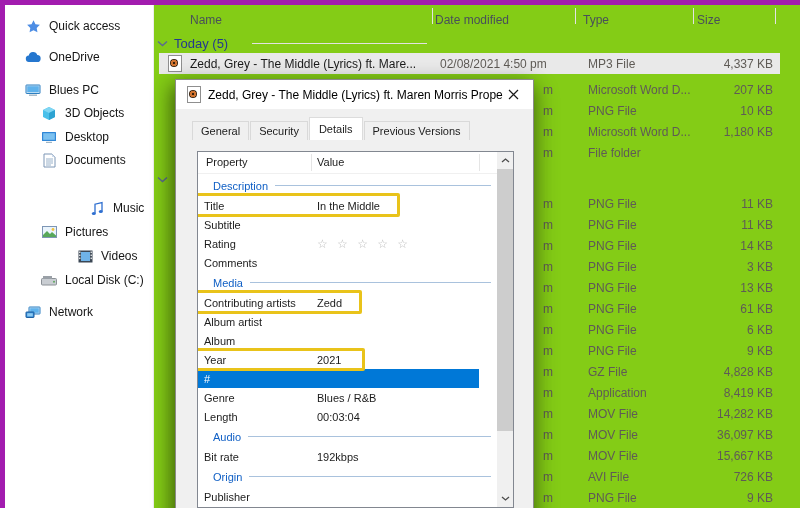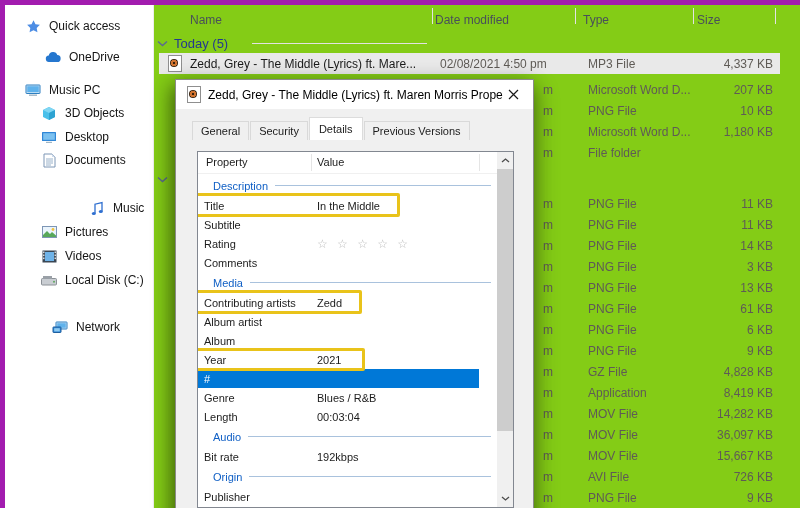--- a/index.html
+++ b/index.html
@@ -81,7 +81,7 @@
         </span>
         <span>Quick access</span>
       </div>
-      <div class="side-item lvl0" style="top: 41px; margin-left: 20px;">
+      <div class="side-item lvl0" style="top: 41px;">
         <span class="sicon">
           <svg width="16" height="12" viewBox="0 0 16 12">
             <path d="M4.2 11a3.2 3.2 0 0 1-.4-6.4A4.4 4.4 0 0 1 12.3 4 3 3 0 0 1 12 11z" fill="#2577cf"></path>

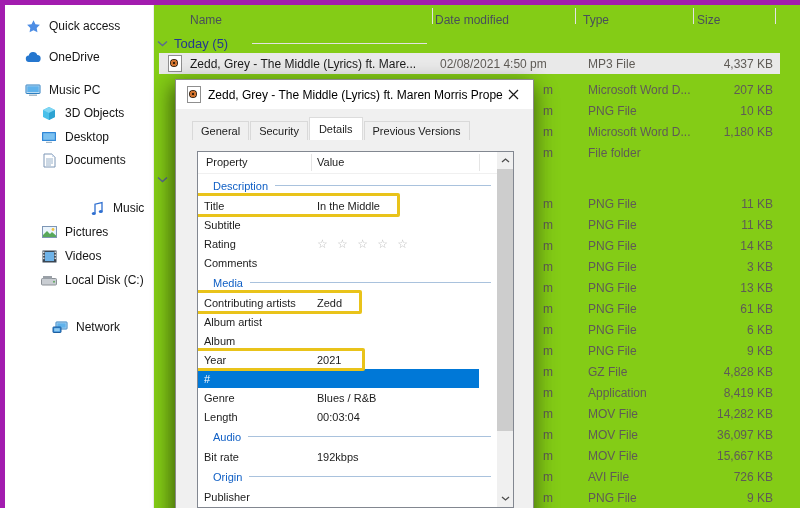--- a/index.html
+++ b/index.html
@@ -97,7 +97,7 @@
             <rect x="4" y="11.5" width="8" height="1.4" fill="#9fb6c6"></rect>
           </svg>
         </span>
-        <span>Music PC</span>
+        <span>Blues PC</span>
       </div>
       <div class="side-item lvl1" style="top: 97px;">
         <span class="sicon">

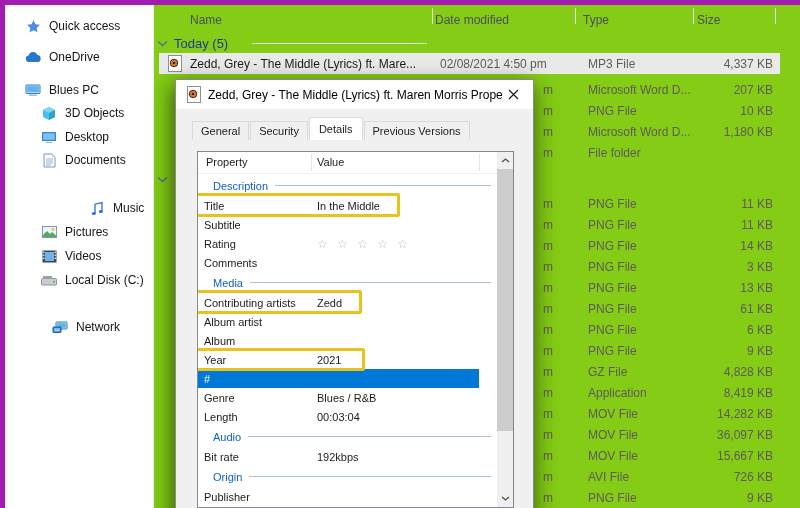--- a/index.html
+++ b/index.html
@@ -149,7 +149,7 @@
         </span>
         <span>Pictures</span>
       </div>
-      <div class="side-item lvl1" style="top: 240px;">
+      <div class="side-item lvl1" style="top: 240px; padding-left: 36px;">
         <span class="sicon">
           <svg width="15" height="13" viewBox="0 0 15 13">
             <rect x="0.5" y="0.5" width="14" height="12" fill="#3b4754"></rect>

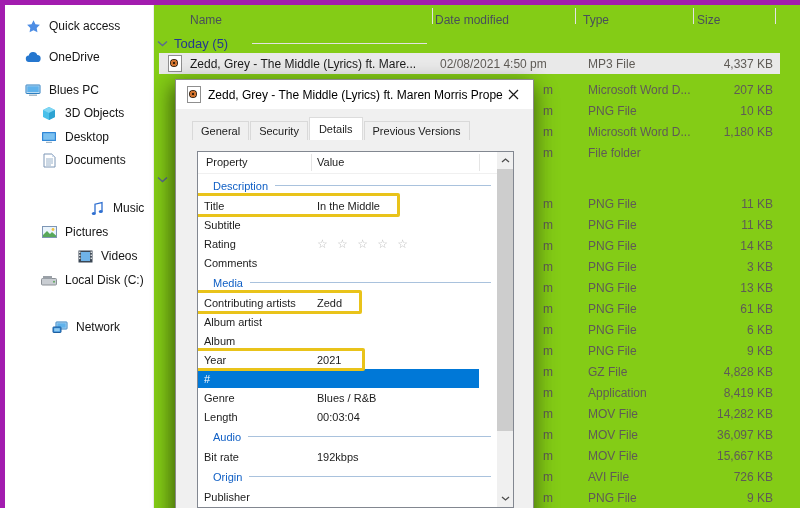--- a/index.html
+++ b/index.html
@@ -174,7 +174,7 @@
         </span>
         <span>Local Disk (C:)</span>
       </div>
-      <div class="side-item lvl0" style="top: 311px; padding-left: 27px;">
+      <div class="side-item lvl0" style="top: 296px;">
         <span class="sicon">
           <svg width="16" height="13" viewBox="0 0 16 13">
             <rect x="4" y="1" width="11" height="7" rx="0.5" fill="#cfe6f7" stroke="#2d7fc1"></rect>

